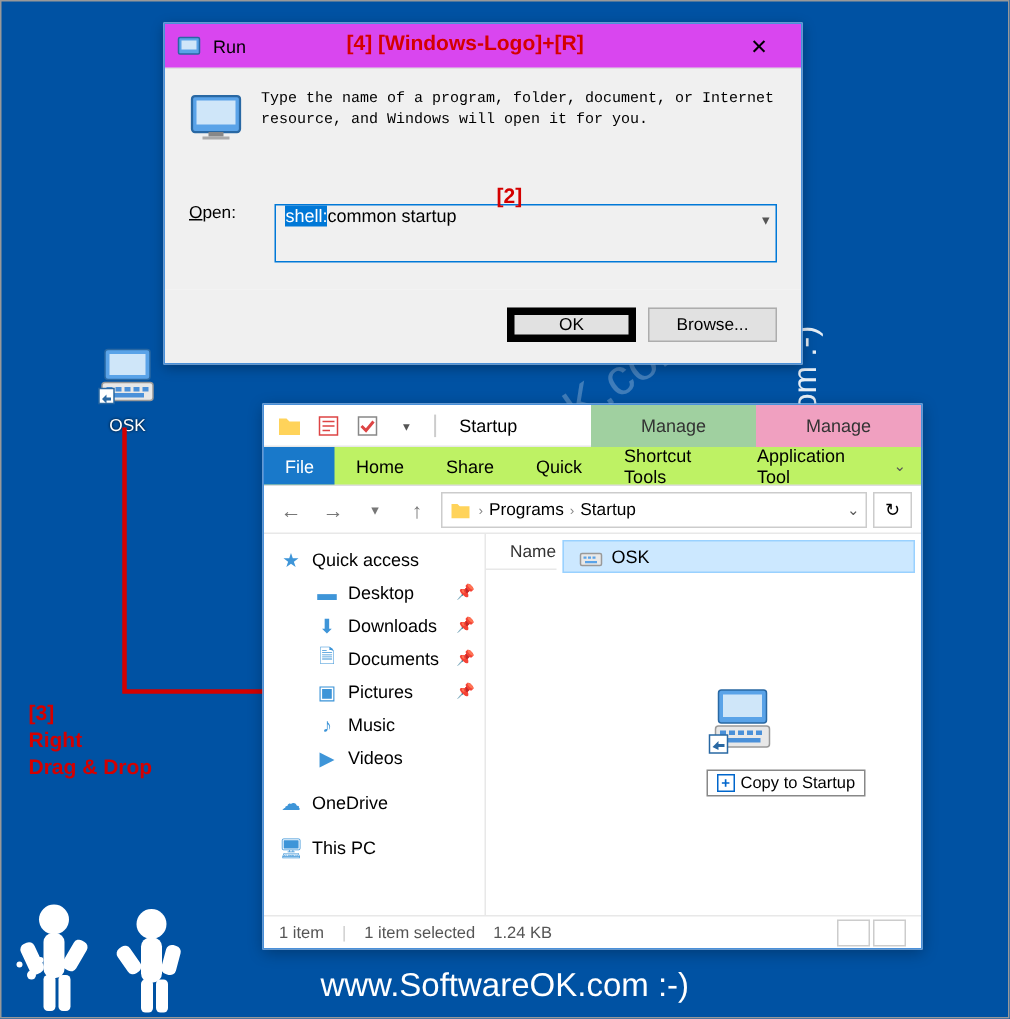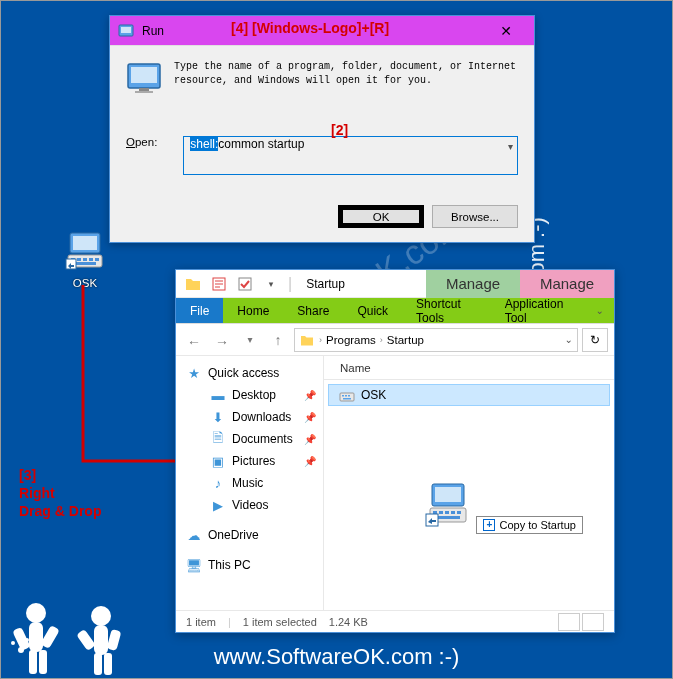--- a/index.html
+++ b/index.html
@@ -50,7 +50,7 @@
     .exp-qat-icon { width: 22px; height: 22px; display: flex; align-items: center; justify-content: center; }
     .exp-title { font-size: 12px; margin-left: 8px; flex: 1; }
     .exp-ctx-tabs { display: flex; }
-    .exp-ctx-tab { width: 94px; height: 28px; font-size: 15px; display: flex; align-items: center; justify-content: center; color: #333; }
+    .exp-ctx-tab { width: 110px; height: 28px; font-size: 12px; display: flex; align-items: center; justify-content: center; color: #333; }
     .exp-ctx-tab.pink { background: #f0a0c0; }
     .exp-ctx-tab.green { background: #a0d0a0; }
     

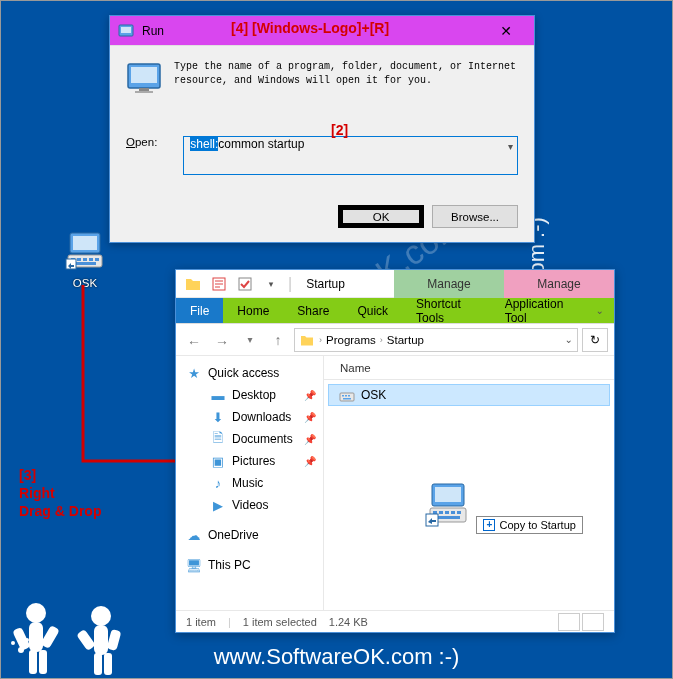--- a/index.html
+++ b/index.html
@@ -54,7 +54,7 @@
     .exp-ctx-tab.pink { background: #f0a0c0; }
     .exp-ctx-tab.green { background: #a0d0a0; }
     
-    .exp-ribbon { height: 26px; display: flex; align-items: stretch; border-bottom: 1px solid #ddd; background: #84cc16; }
+    .exp-ribbon { height: 26px; display: flex; align-items: stretch; border-bottom: 1px solid #ddd; background: #bef264; }
     .exp-ribbon-tab { padding: 0 14px; font-size: 12px; display: flex; align-items: center; cursor: pointer; }
     .exp-ribbon-tab.file { background: #1979ca; color: #fff; }
     .exp-ribbon-expand { margin-left: auto; padding: 0 10px; display: flex; align-items: center; font-size: 10px; color: #555; }

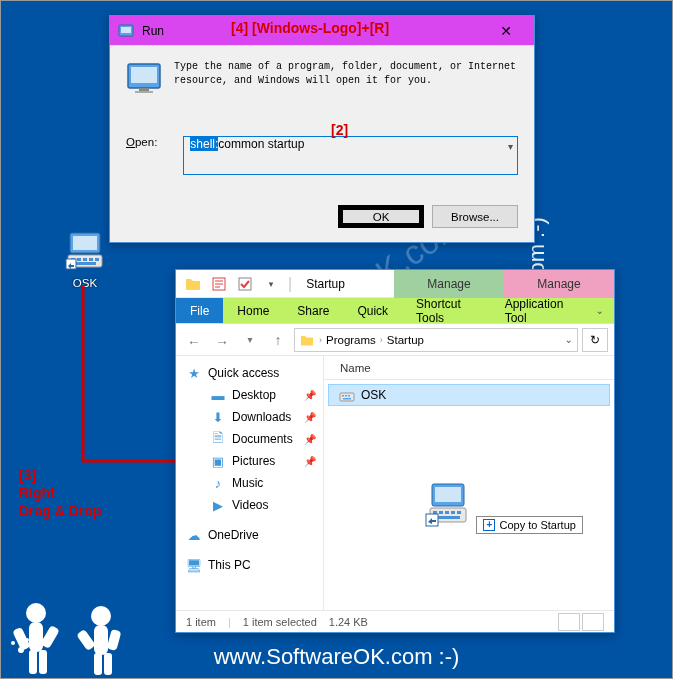--- a/index.html
+++ b/index.html
@@ -73,7 +73,7 @@
     .exp-side-icon { width: 16px; height: 16px; display: flex; align-items: center; justify-content: center; font-size: 13px; }
     .exp-pin { margin-left: auto; margin-right: 6px; color: #888; font-size: 10px; }
     
-    .exp-content { flex: 1; display: flex; flex-direction: column; }
+    .exp-content { flex: 1; display: flex; flex-direction: row; }
     .exp-col-header { height: 24px; border-bottom: 1px solid #e8e8e8; display: flex; align-items: center; padding-left: 16px; font-size: 11.5px; color: #333; }
     .exp-items { flex: 1; padding: 4px; position: relative; }
     .exp-item { height: 22px; display: flex; align-items: center; padding-left: 10px; gap: 6px; font-size: 12px; }

